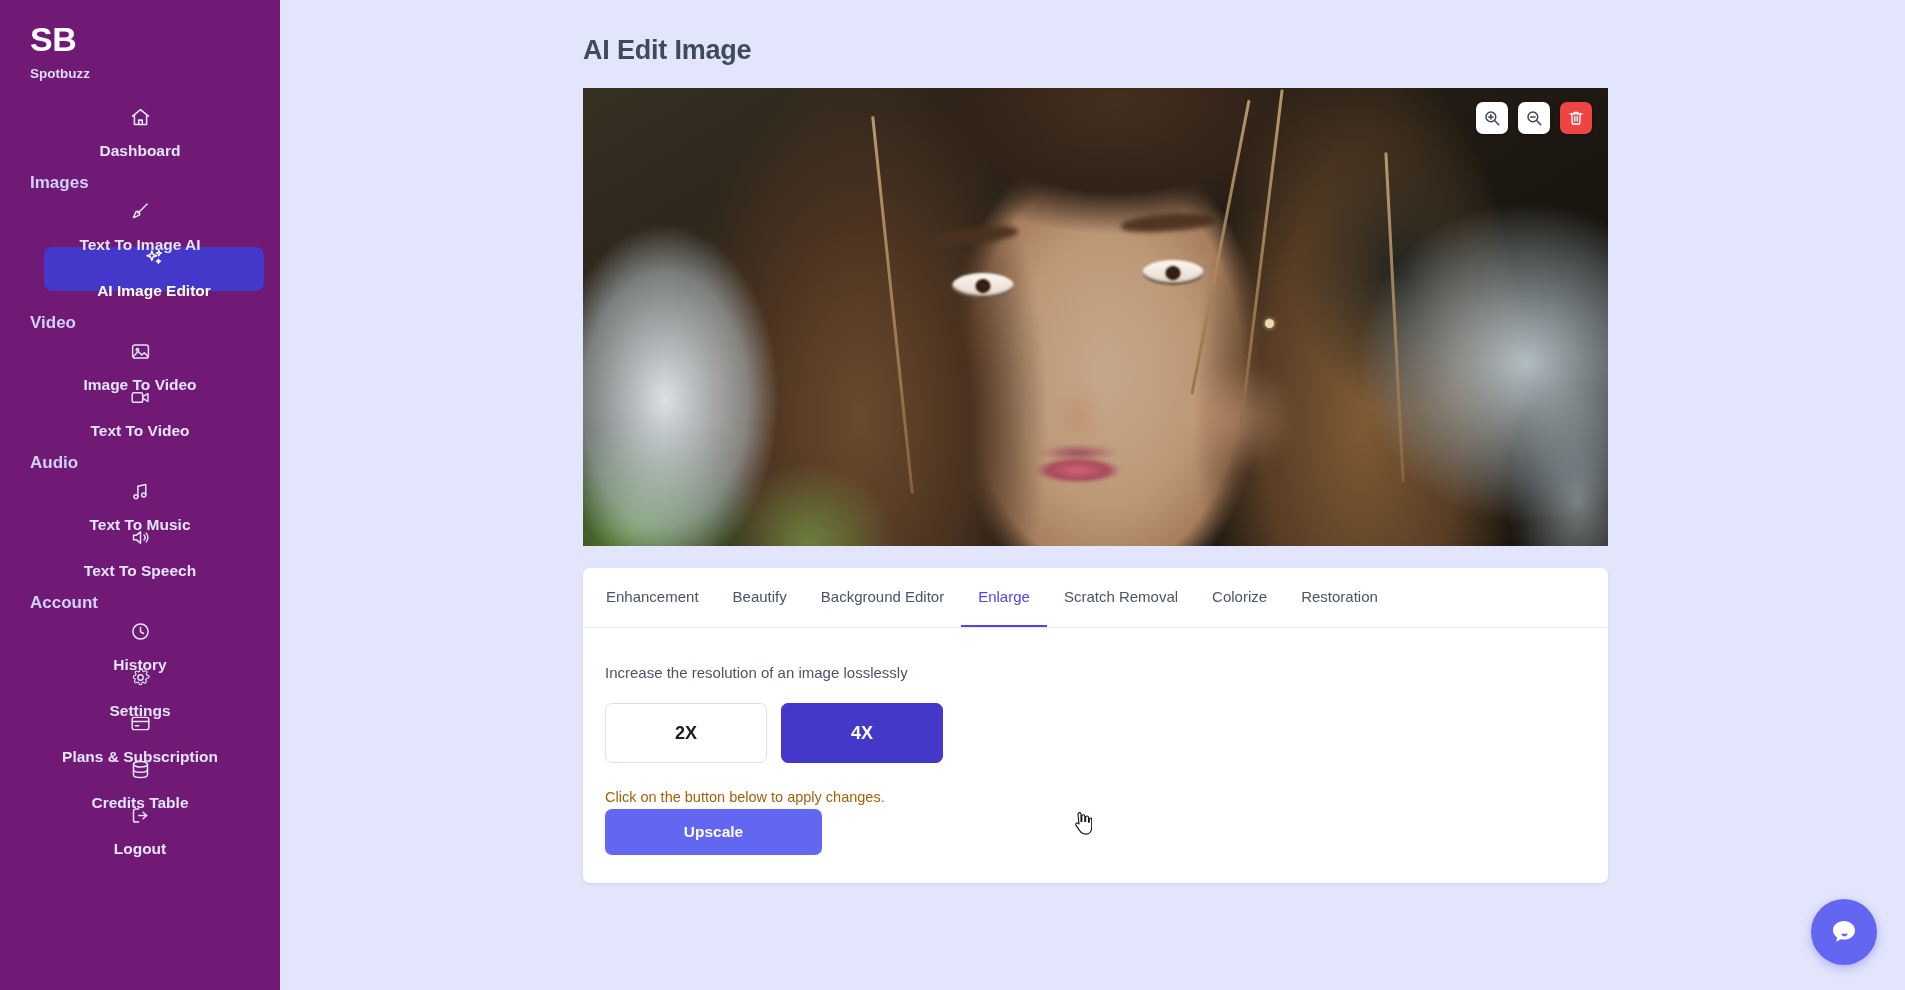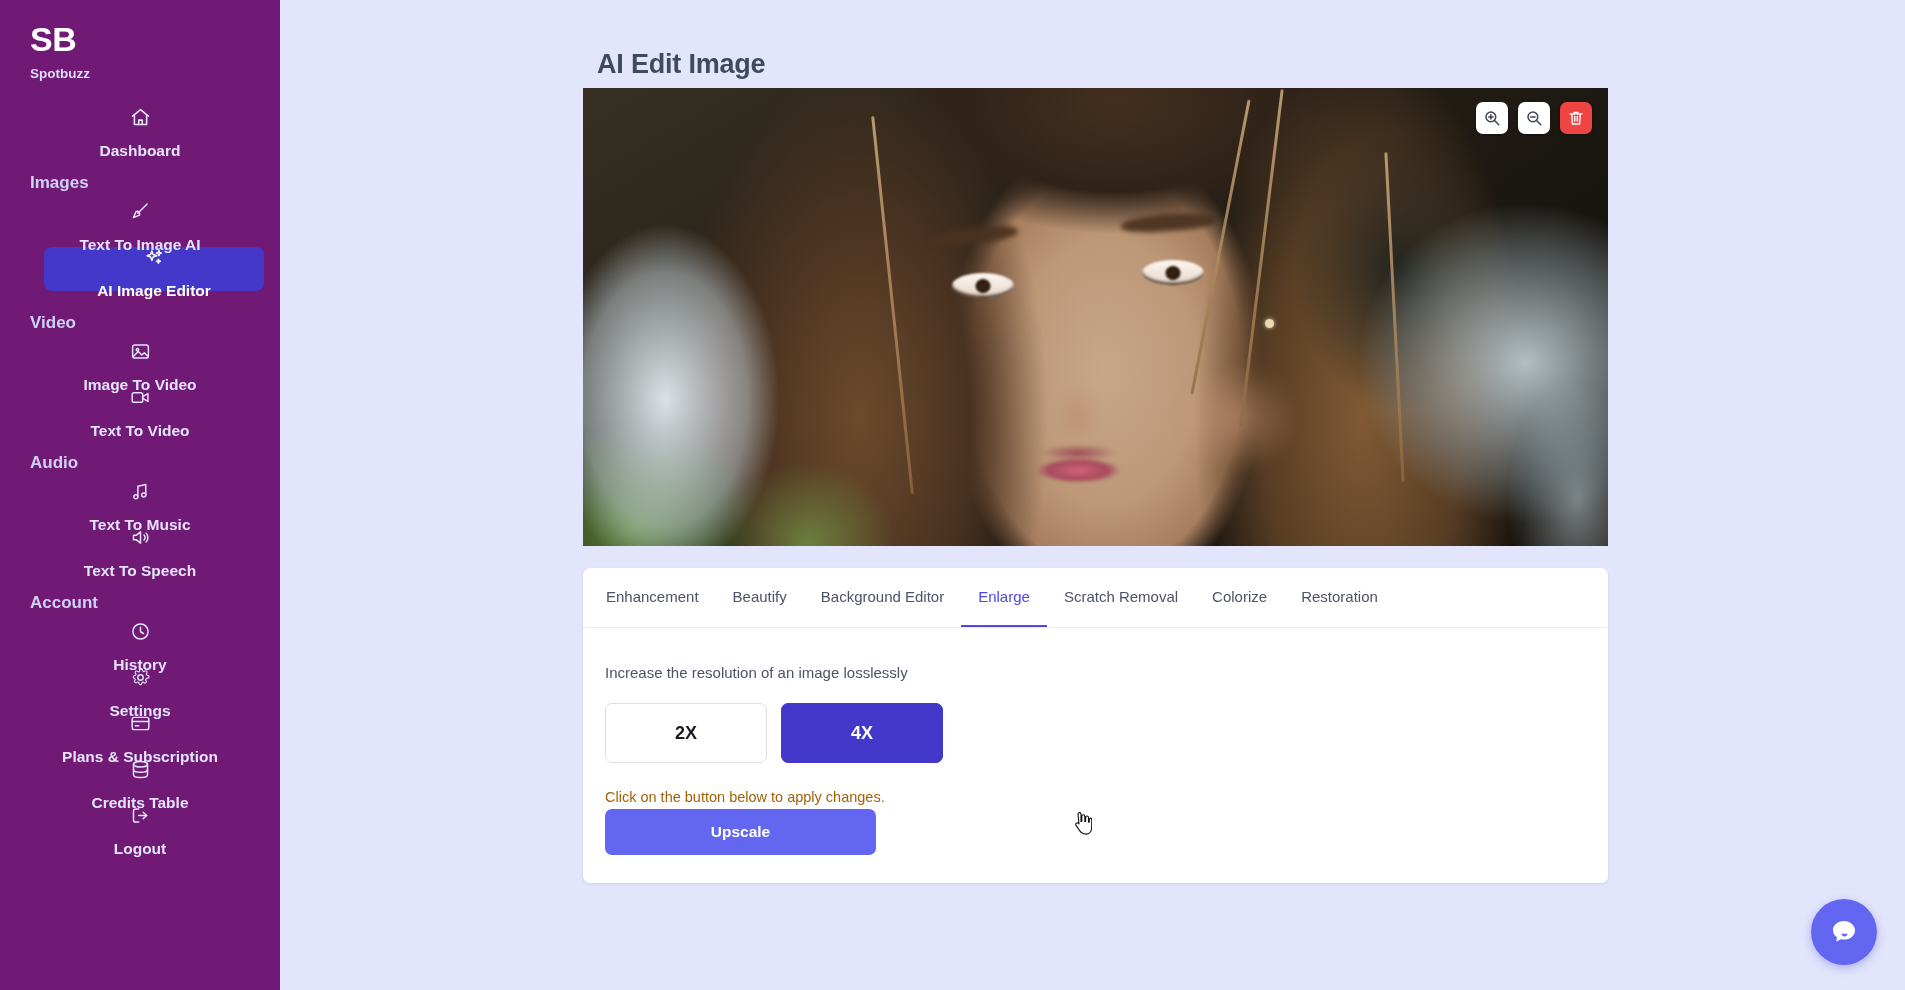--- a/index.html
+++ b/index.html
@@ -76,7 +76,7 @@
     flex: 1;
     height: 990px;
     background: #e2e5fb;
-    padding: 14px;
+    padding: 0;
     position: relative;
     overflow: hidden;
   }

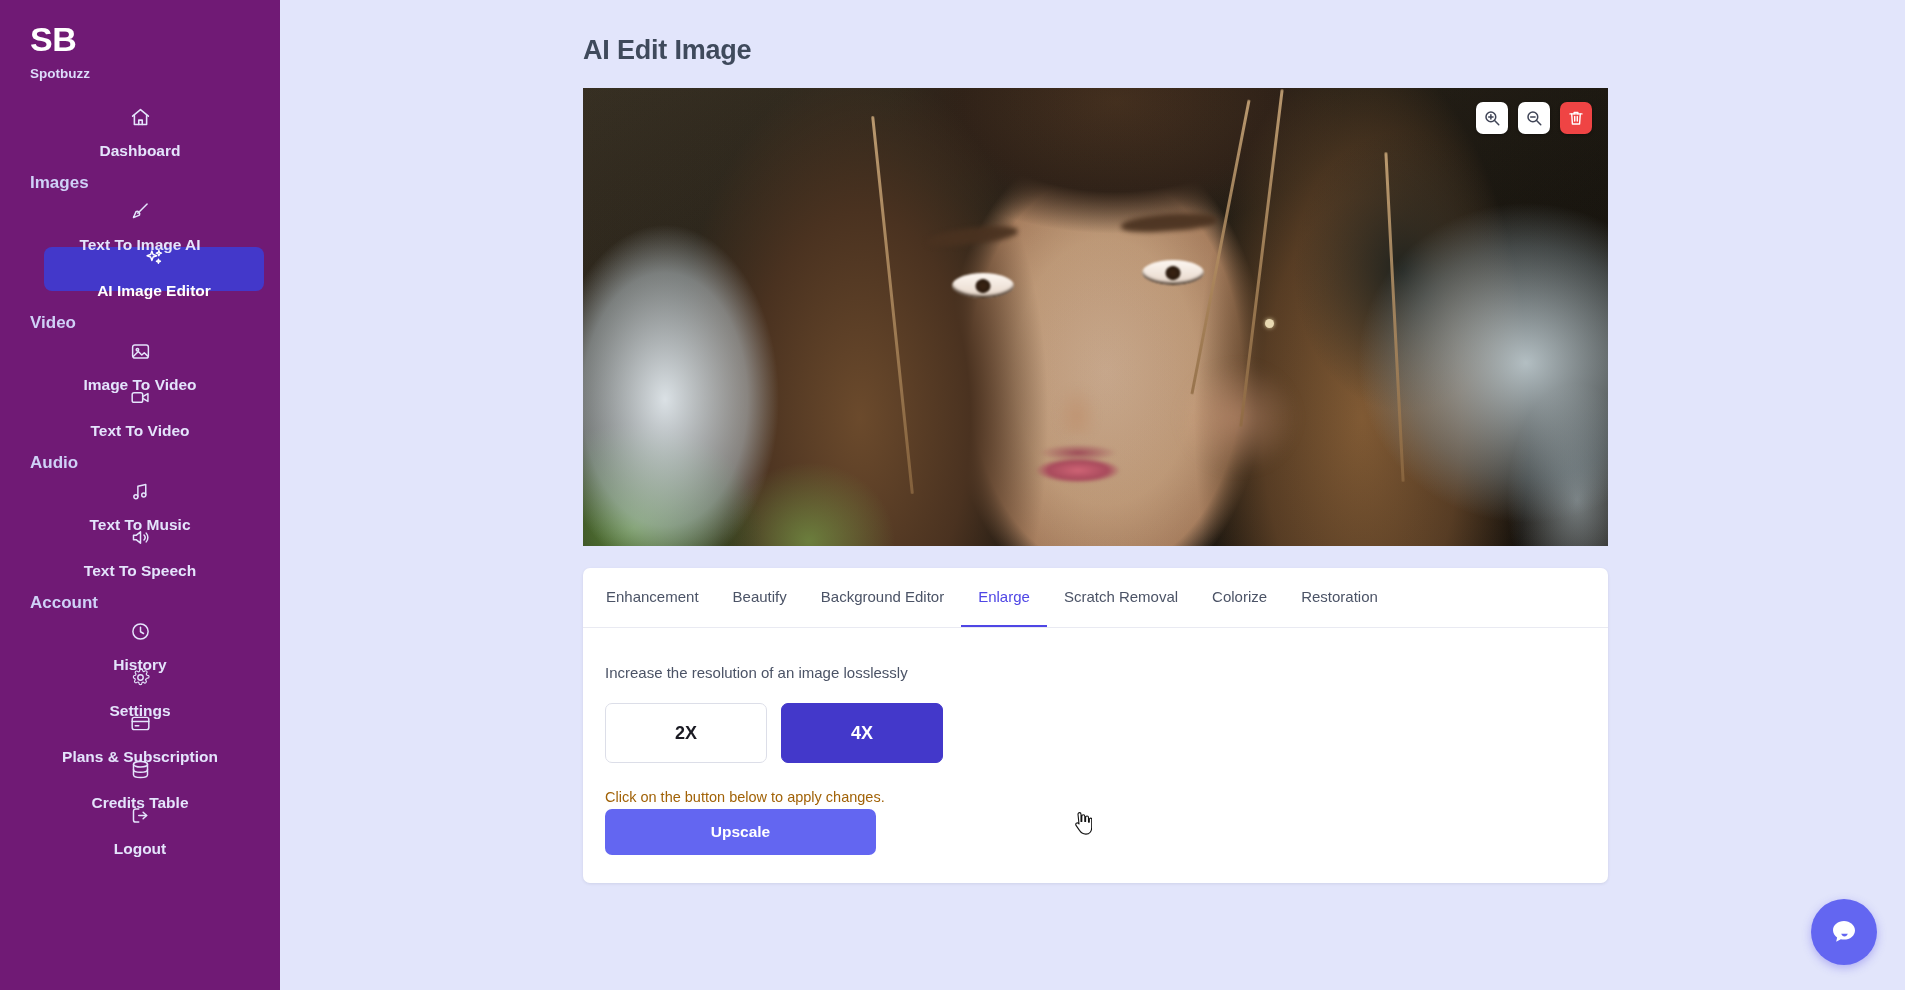--- a/index.html
+++ b/index.html
@@ -219,7 +219,7 @@
     margin-bottom: 4px;
   }
   .primary-btn {
-    width: 271px; height: 46px;
+    width: 217px; height: 46px;
     border-radius: 7px;
     border: none;
     background: #6366f1;

